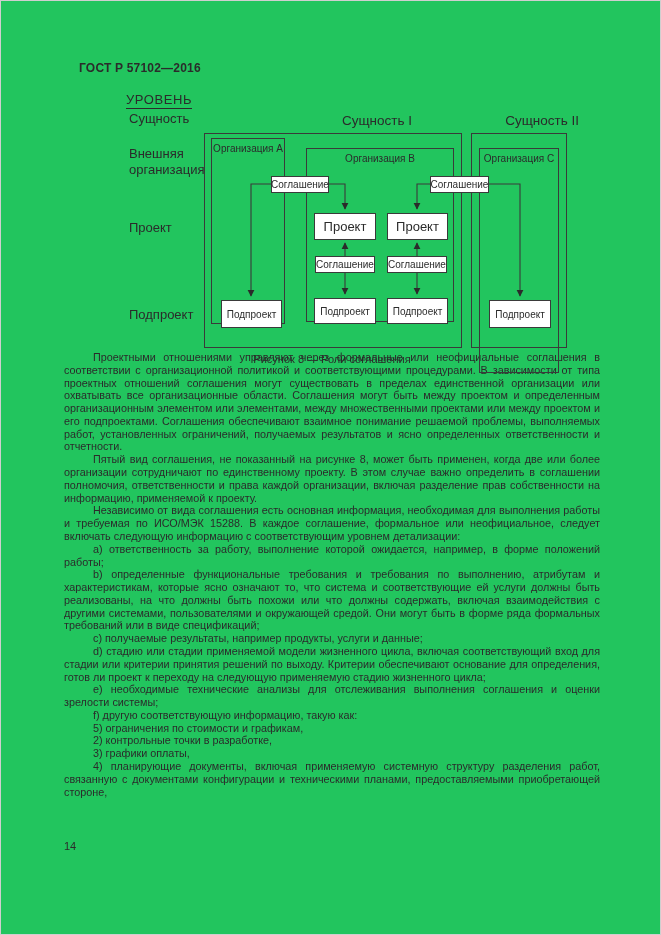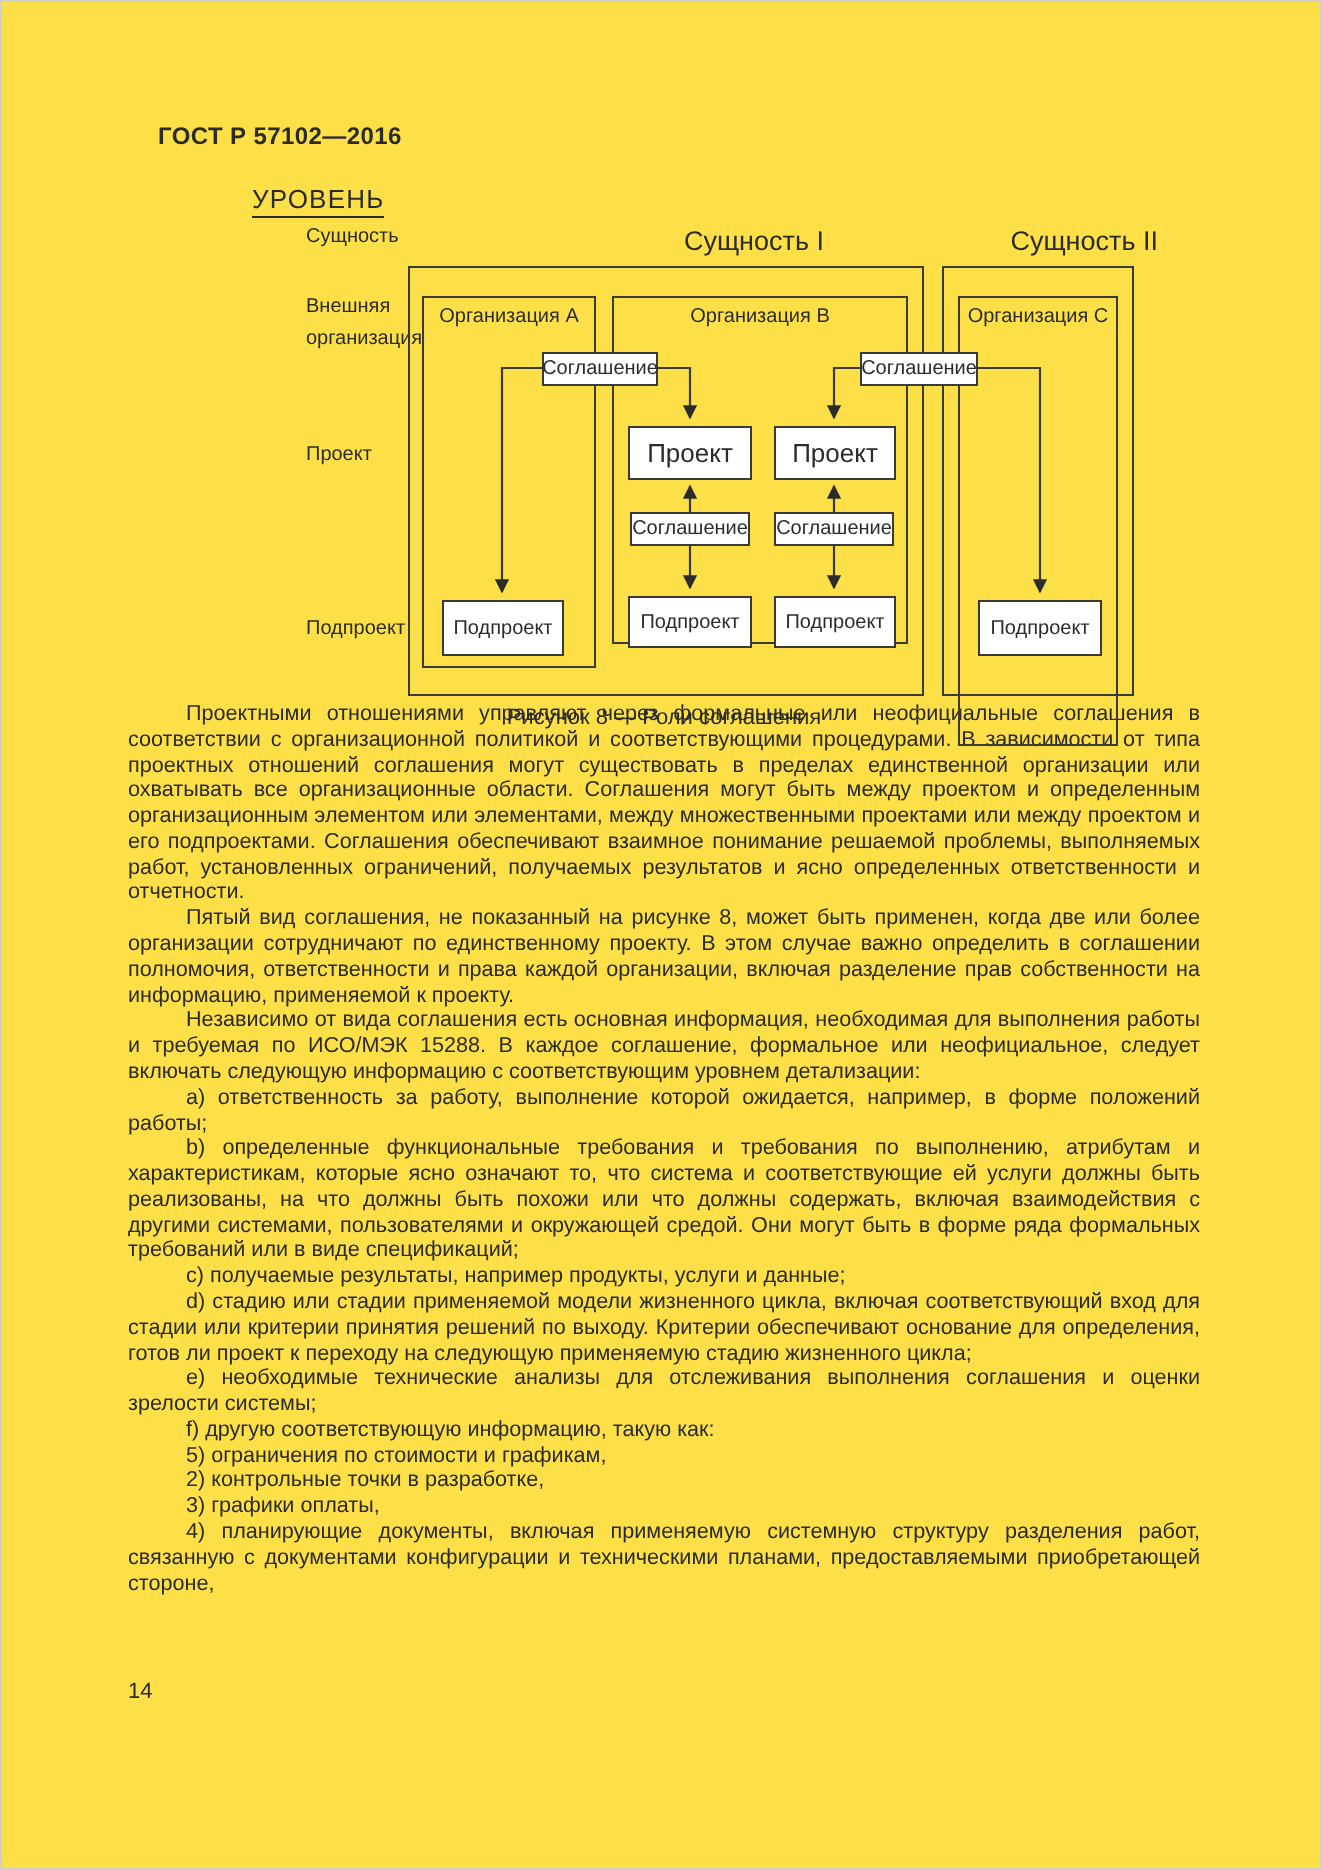--- a/index.html
+++ b/index.html
@@ -7,7 +7,7 @@
     position:relative;
     width:659px;height:933px;
     border:1px solid #cfcfcf;
-    background:#fde047;
+    background:#22c55e;
     font-family:"Liberation Sans","DejaVu Sans",sans-serif;
     color:#2b2b2b;
     overflow:hidden;

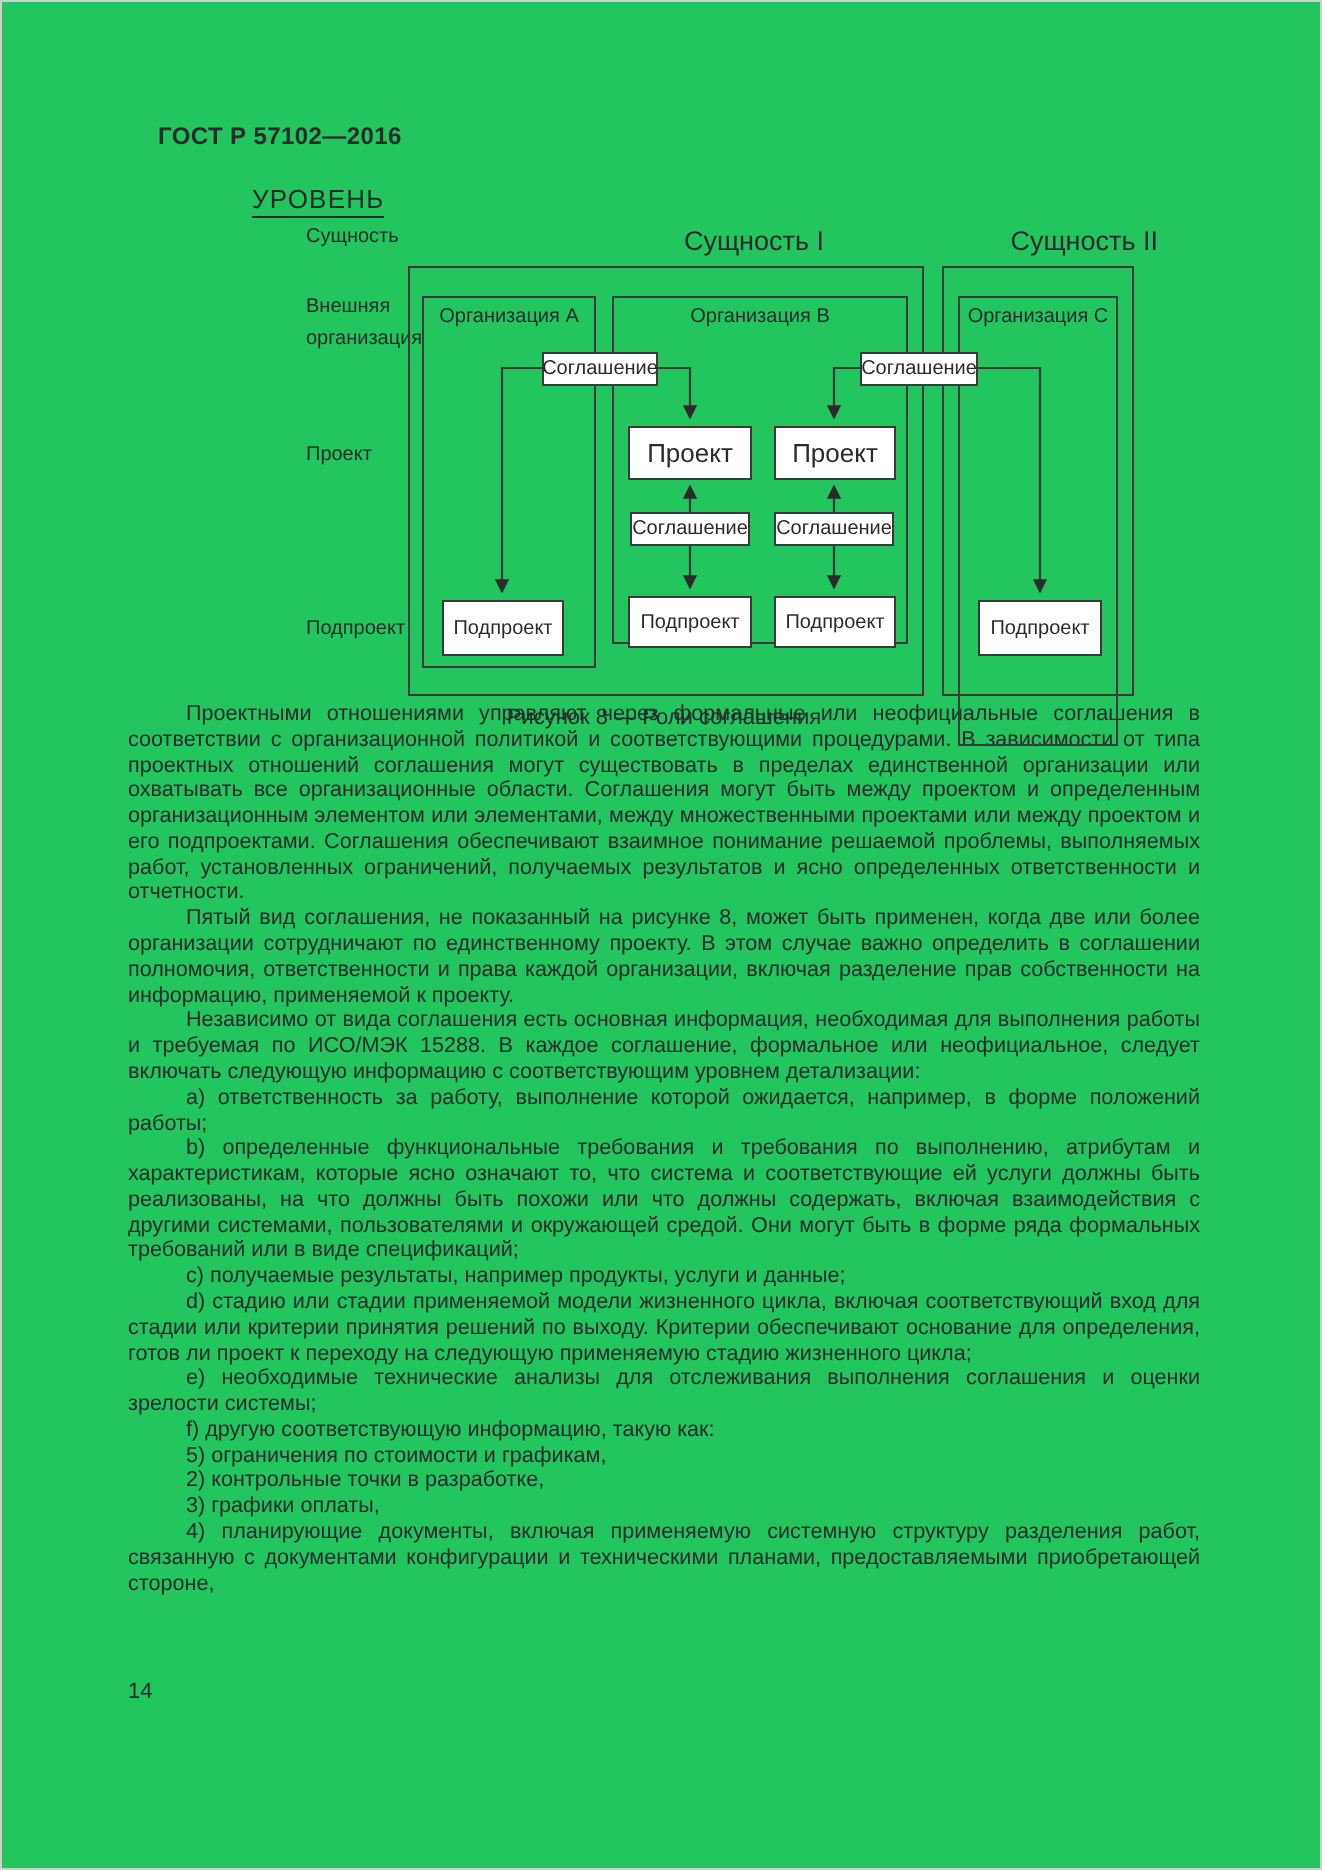--- a/index.html
+++ b/index.html
@@ -15,7 +15,7 @@
   .abs{position:absolute;}
   .doc-header{left:78px;top:60px;font-size:12px;font-weight:bold;letter-spacing:0.2px;}
   .uroven{left:125px;top:91px;font-size:13px;letter-spacing:0.6px;padding-bottom:1px;border-bottom:1.2px solid #2b2b2b;}
-  .row-label{font-size:10px;line-height:16px;margin-left:24px;}
+  .row-label{font-size:13px;line-height:16px;}
   .entity-header{font-size:13.5px;text-align:right;}
   
   .frame{border:1.5px solid #3a3a3a;box-sizing:border-box;z-index:1;background:transparent;

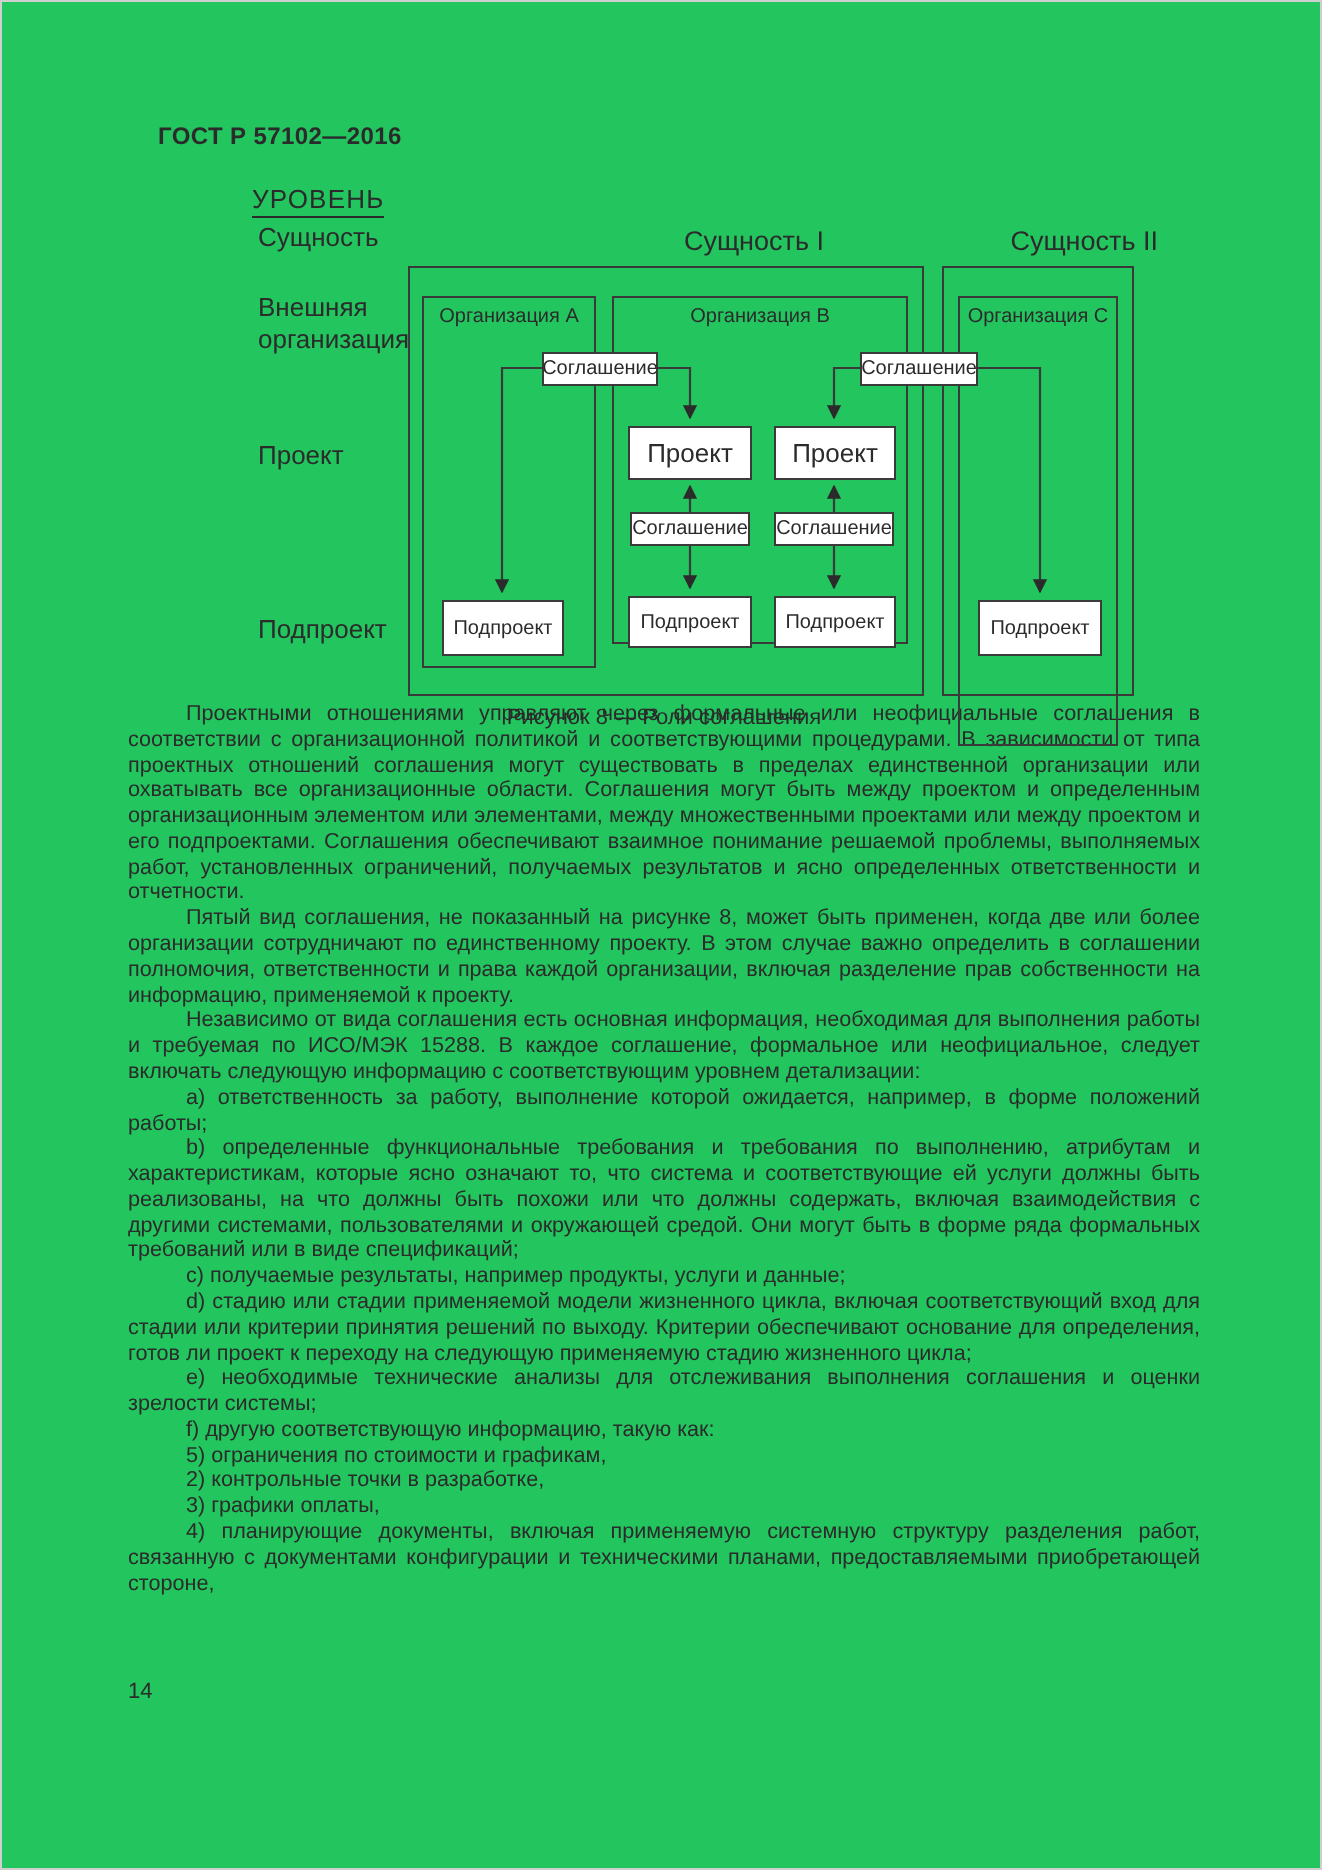--- a/index.html
+++ b/index.html
@@ -51,7 +51,7 @@
   <div class="abs frame" style="left:203px;top:132px;width:258px;height:215px;"></div>
   <div class="abs frame" style="left:470px;top:132px;width:96px;height:215px;"></div>
 
-  <div class="abs frame" style="left:210px;top:147px;width:87px;height:186px;">
+  <div class="abs frame" style="left:210px;top:137px;width:74px;height:186px;">
     <span class="org-label">Организация A</span>
   </div>
   <div class="abs frame" style="left:305px;top:147px;width:148px;height:174px;">

